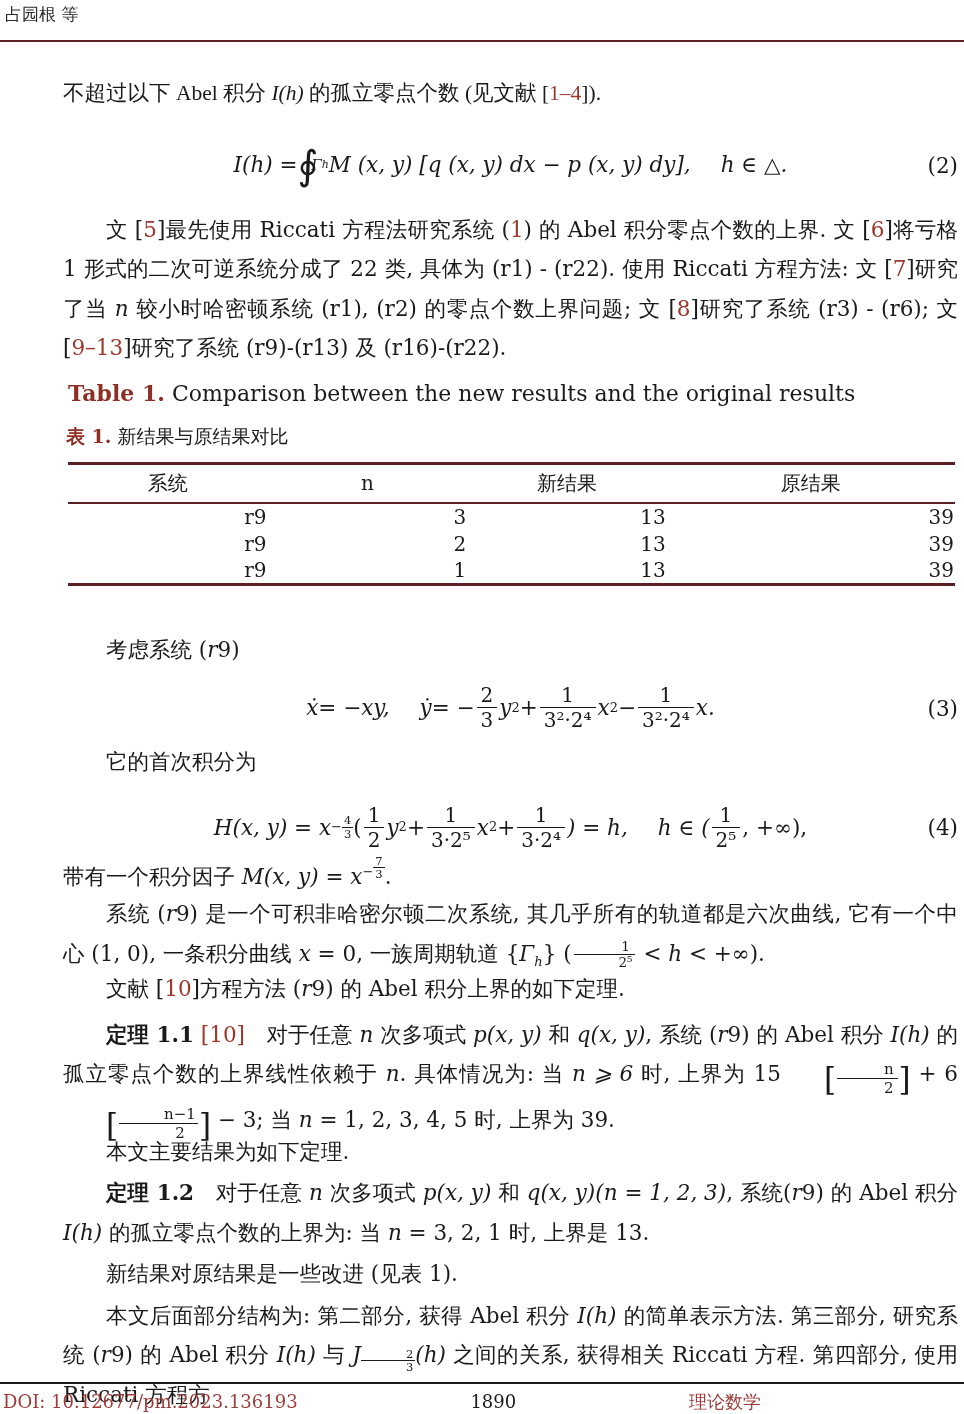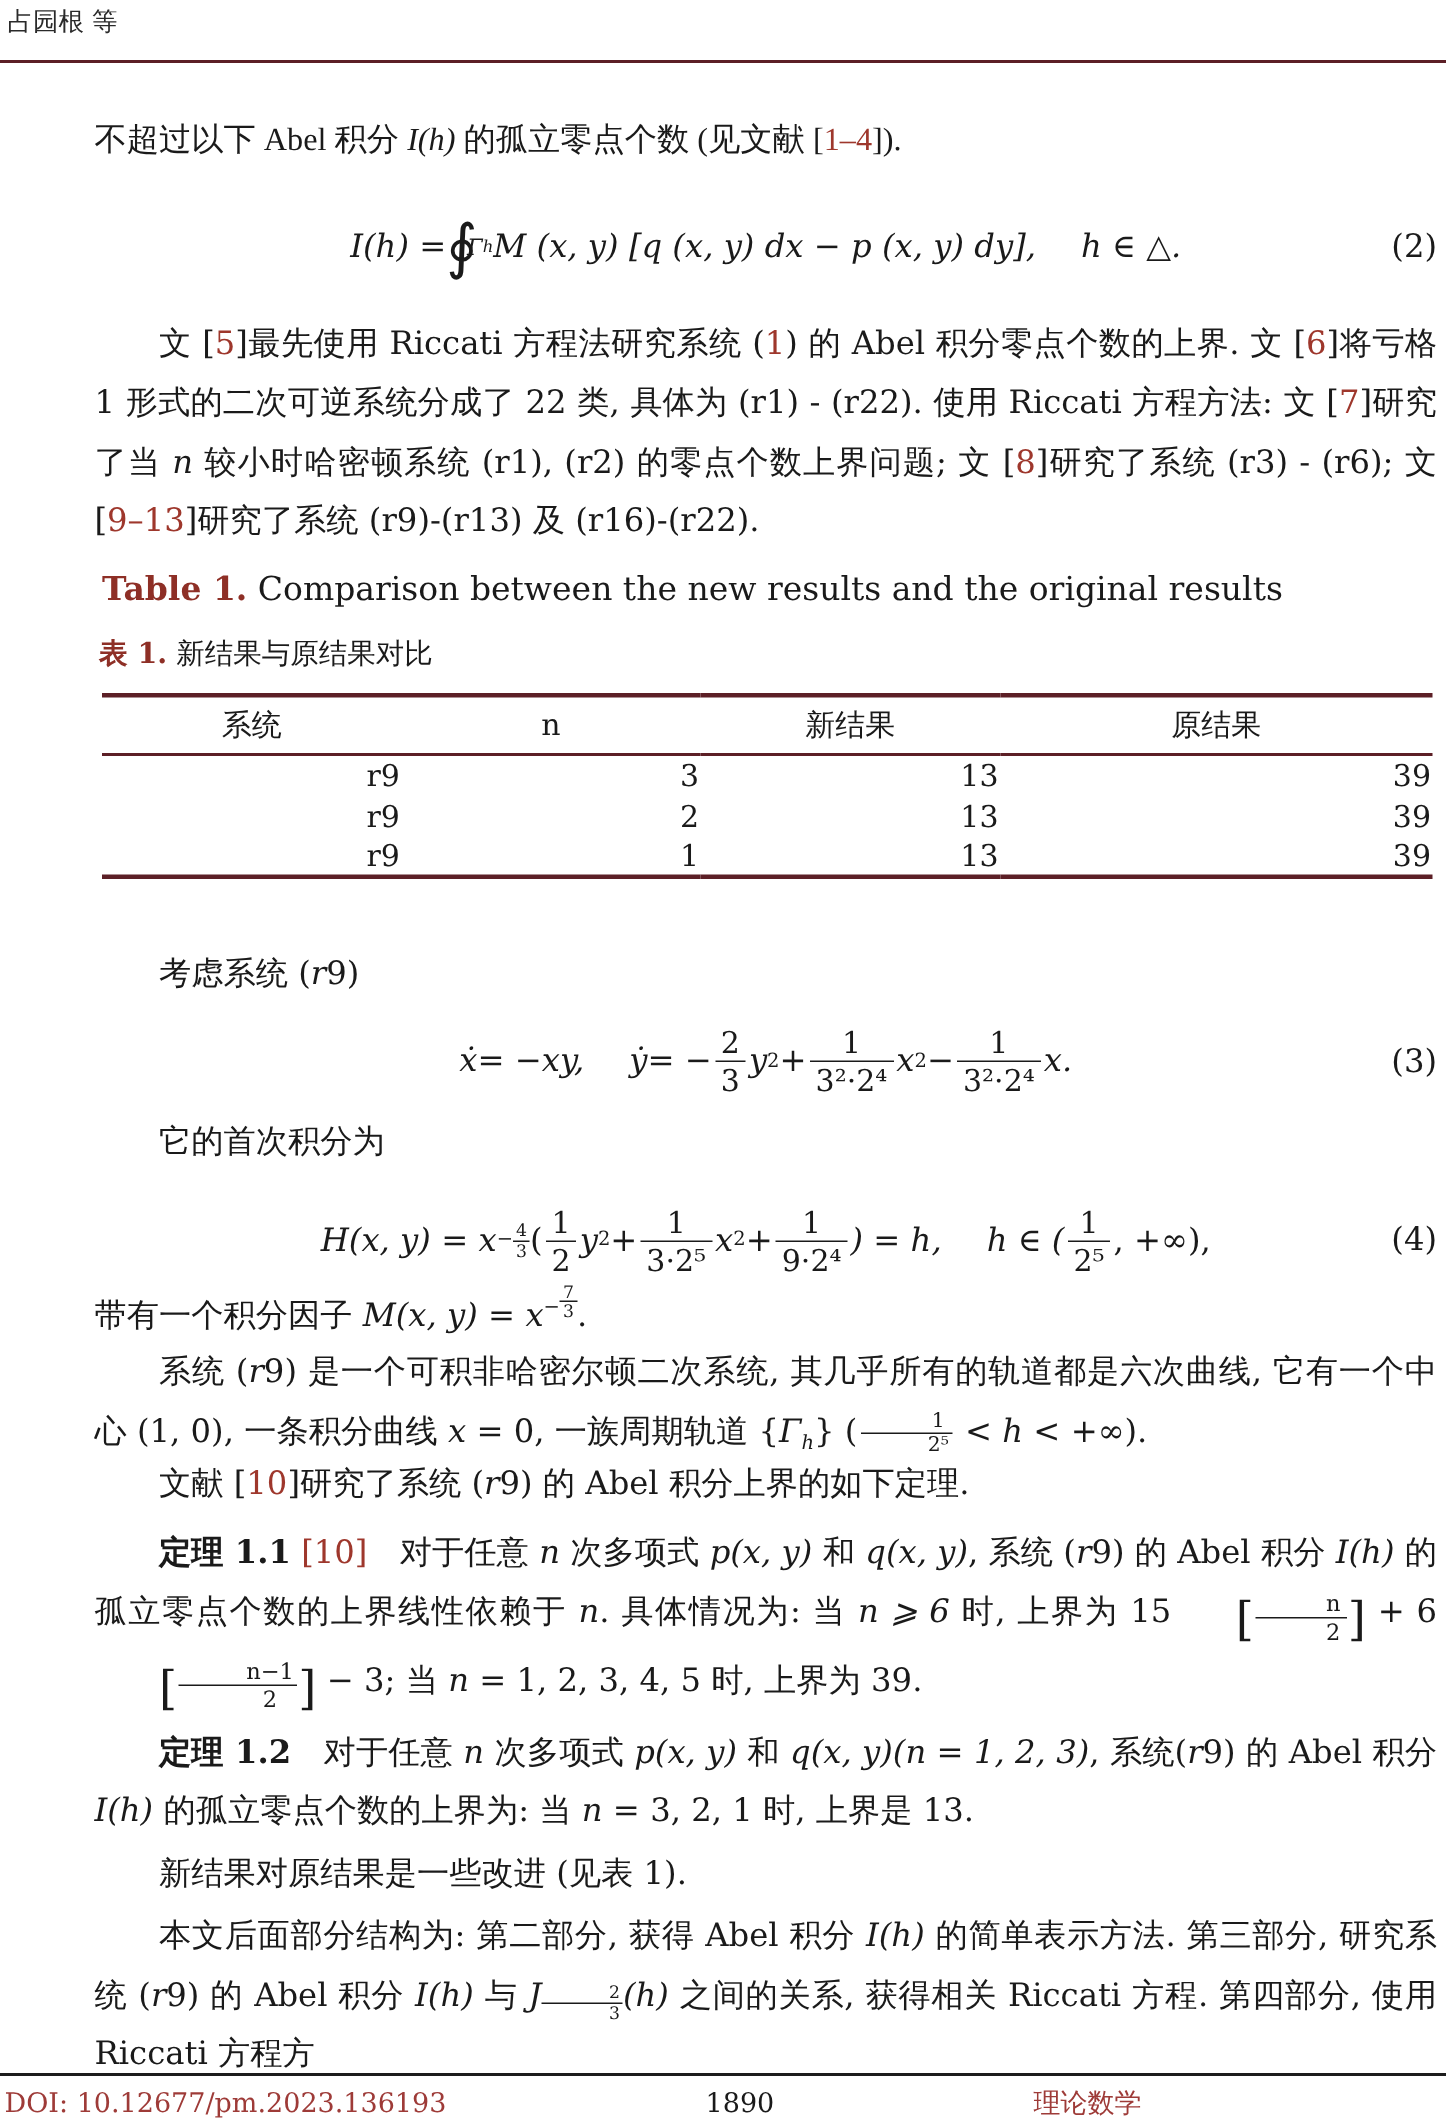--- a/index.html
+++ b/index.html
@@ -209,7 +209,7 @@
         <span class="rm"> + </span>
         <span class="frac">
           <span class="num">1</span>
-          <span class="den">9·2⁴</span>
+          <span class="den">3·2⁴</span>
         </span>
         <span class="it">) = h,</span>
         <span class="gap"></span>

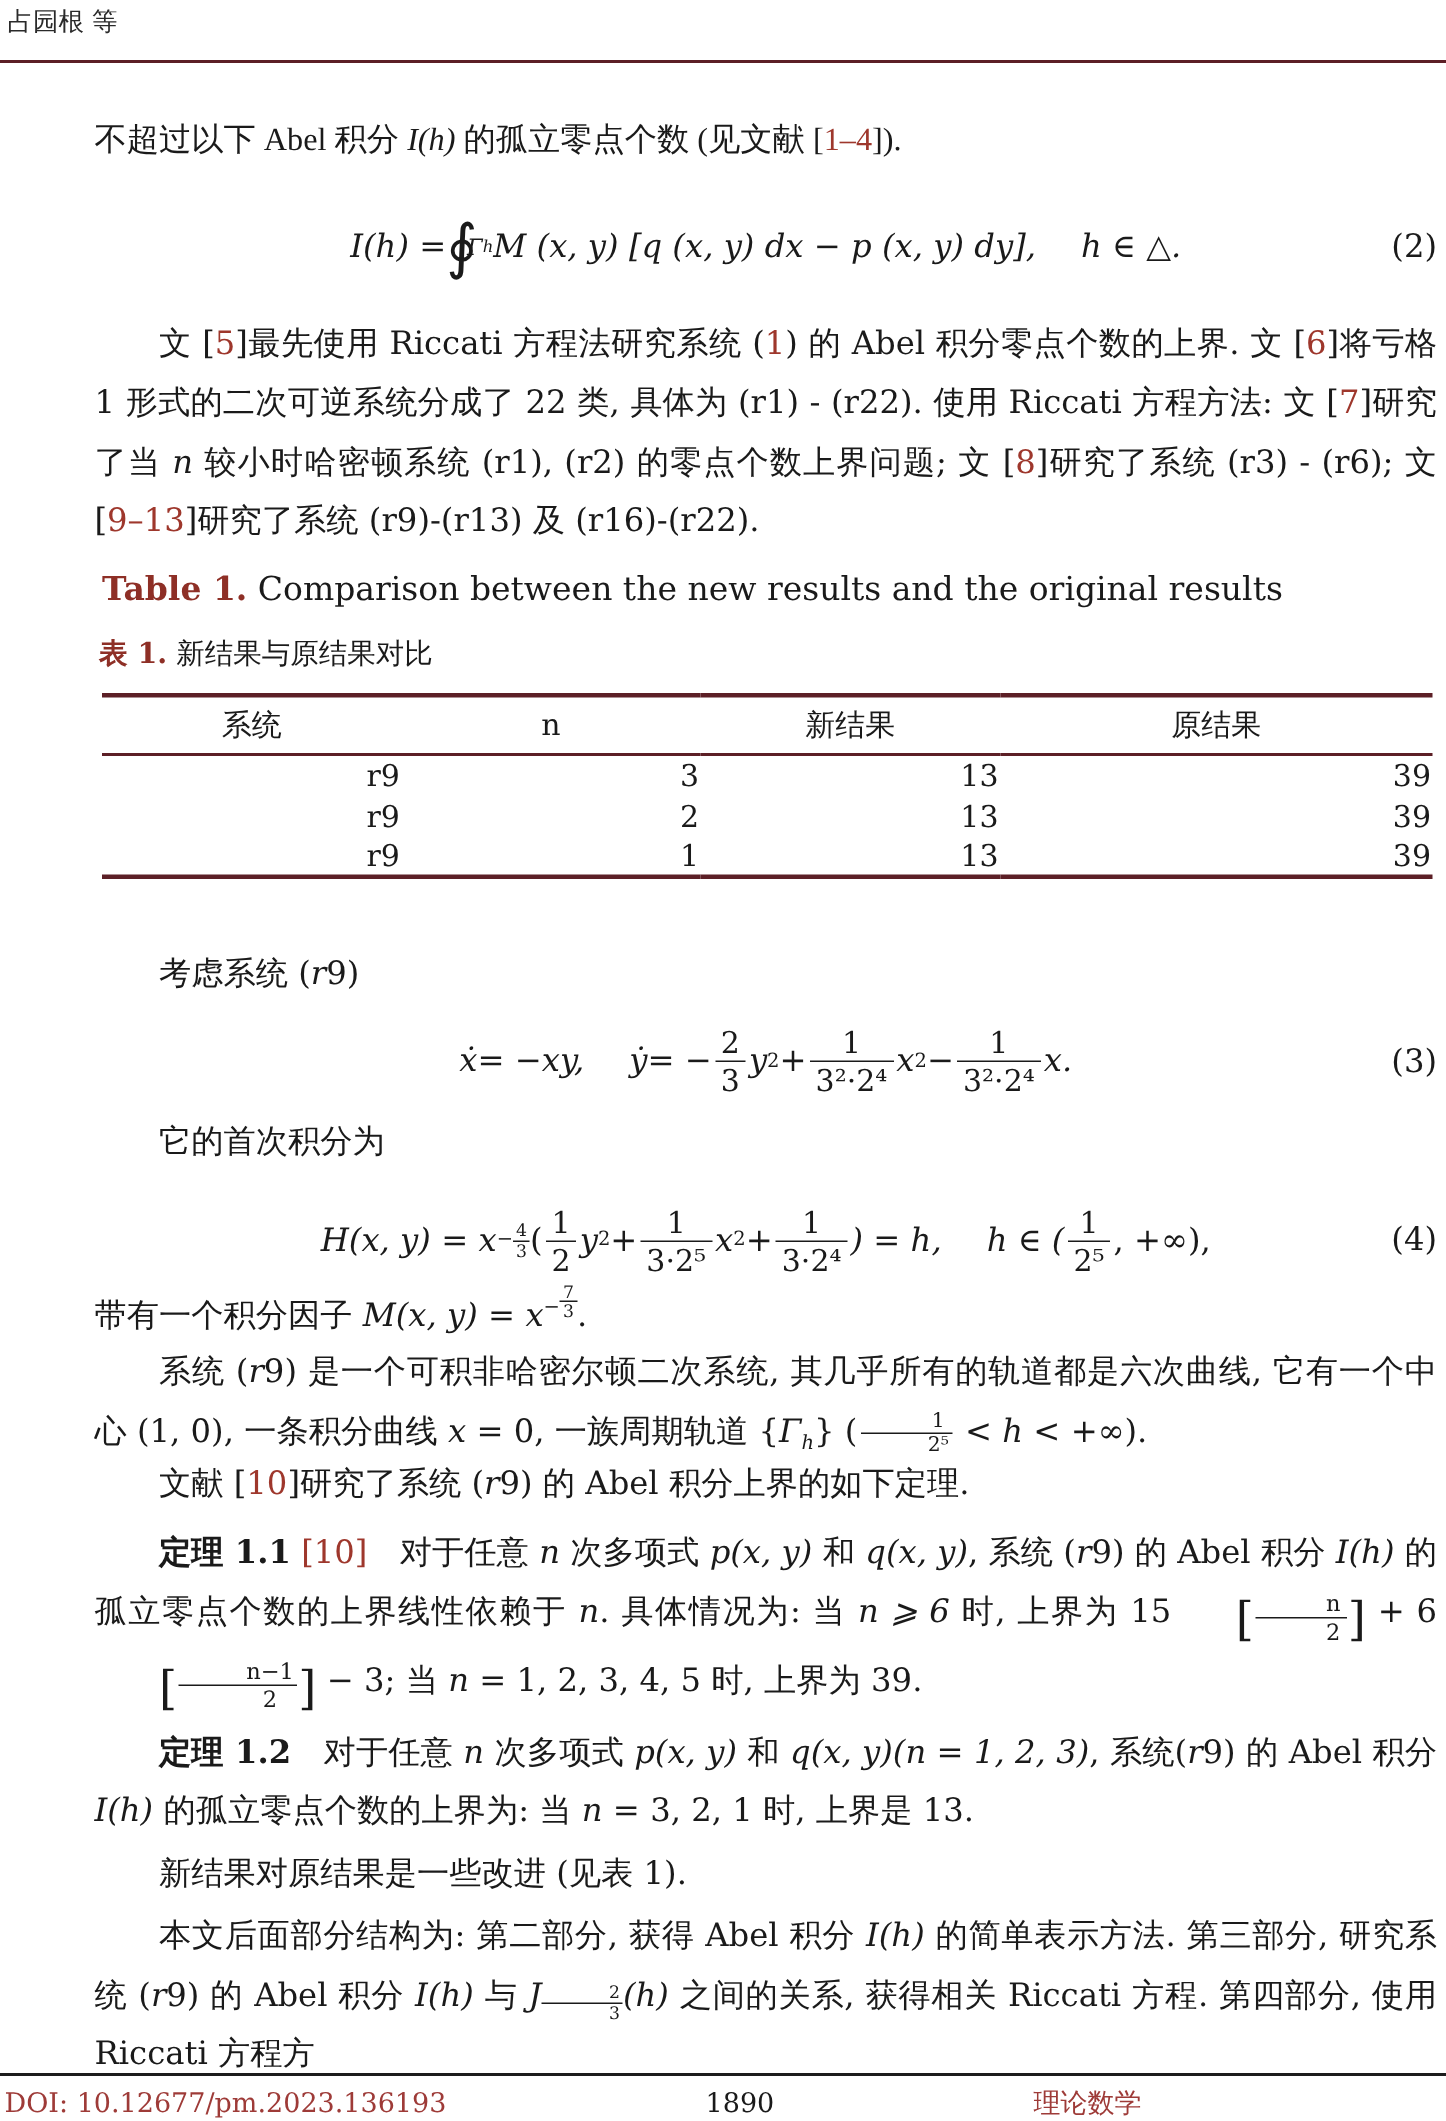--- a/index.html
+++ b/index.html
@@ -227,7 +227,7 @@
 
   <p class="body indent" id="p7"><span class="cn">系统 (</span><span class="it">r</span><span class="cn">9) 是一个可积非哈密尔顿二次系统, 其几乎所有的轨道都是六次曲线, 它有一个中心 (1, 0), 一条积分曲线 </span><span class="it">x</span><span class="cn"> = 0, 一族周期轨道 {</span><span class="it">Γ</span><sub>h</sub><span class="cn">} (</span><span class="ifrac"><span class="num">1</span><span class="den">2⁵</span></span><span class="it"> &lt; h &lt; </span><span class="rm">+∞).</span></p>
 
-  <p class="body indent" id="p8"><span class="cn">文献 [</span><span class="ref">10</span><span class="cn">]研究了系统 (</span><span class="it">r</span><span class="cn">9) 的 Abel 积分上界的如下定理.</span></p>
+  <p class="body indent" id="p8"><span class="cn">文献 [</span><span class="ref">10</span><span class="cn">]方程方法 (</span><span class="it">r</span><span class="cn">9) 的 Abel 积分上界的如下定理.</span></p>
 
   <p class="body indent" id="thm11"><span class="bold">定理 1.1</span><span class="cn"> </span><span class="ref">[10]</span><span class="cn">　对于任意 </span><span class="it">n</span><span class="cn"> 次多项式 </span><span class="it">p(x, y)</span><span class="cn"> 和 </span><span class="it">q(x, y)</span><span class="cn">, 系统 (</span><span class="it">r</span><span class="cn">9) 的 Abel 积分 </span><span class="it">I(h)</span><span class="cn"> 的孤立零点个数的上界线性依赖于 </span><span class="it">n</span><span class="cn">. 具体情况为: 当 </span><span class="it">n ⩾ 6</span><span class="cn"> 时, 上界为 15</span><span class="bwrap"><span class="bigbr">[</span><span class="frac"><span class="num">n</span><span class="den">2</span></span><span class="bigbr">]</span></span><span class="rm"> + 6</span><span class="bwrap"><span class="bigbr">[</span><span class="frac"><span class="num">n−1</span><span class="den">2</span></span><span class="bigbr">]</span></span><span class="cn"> − 3; 当 </span><span class="it">n</span><span class="cn"> = 1, 2, 3, 4, 5 时, 上界为 39.</span></p>
 

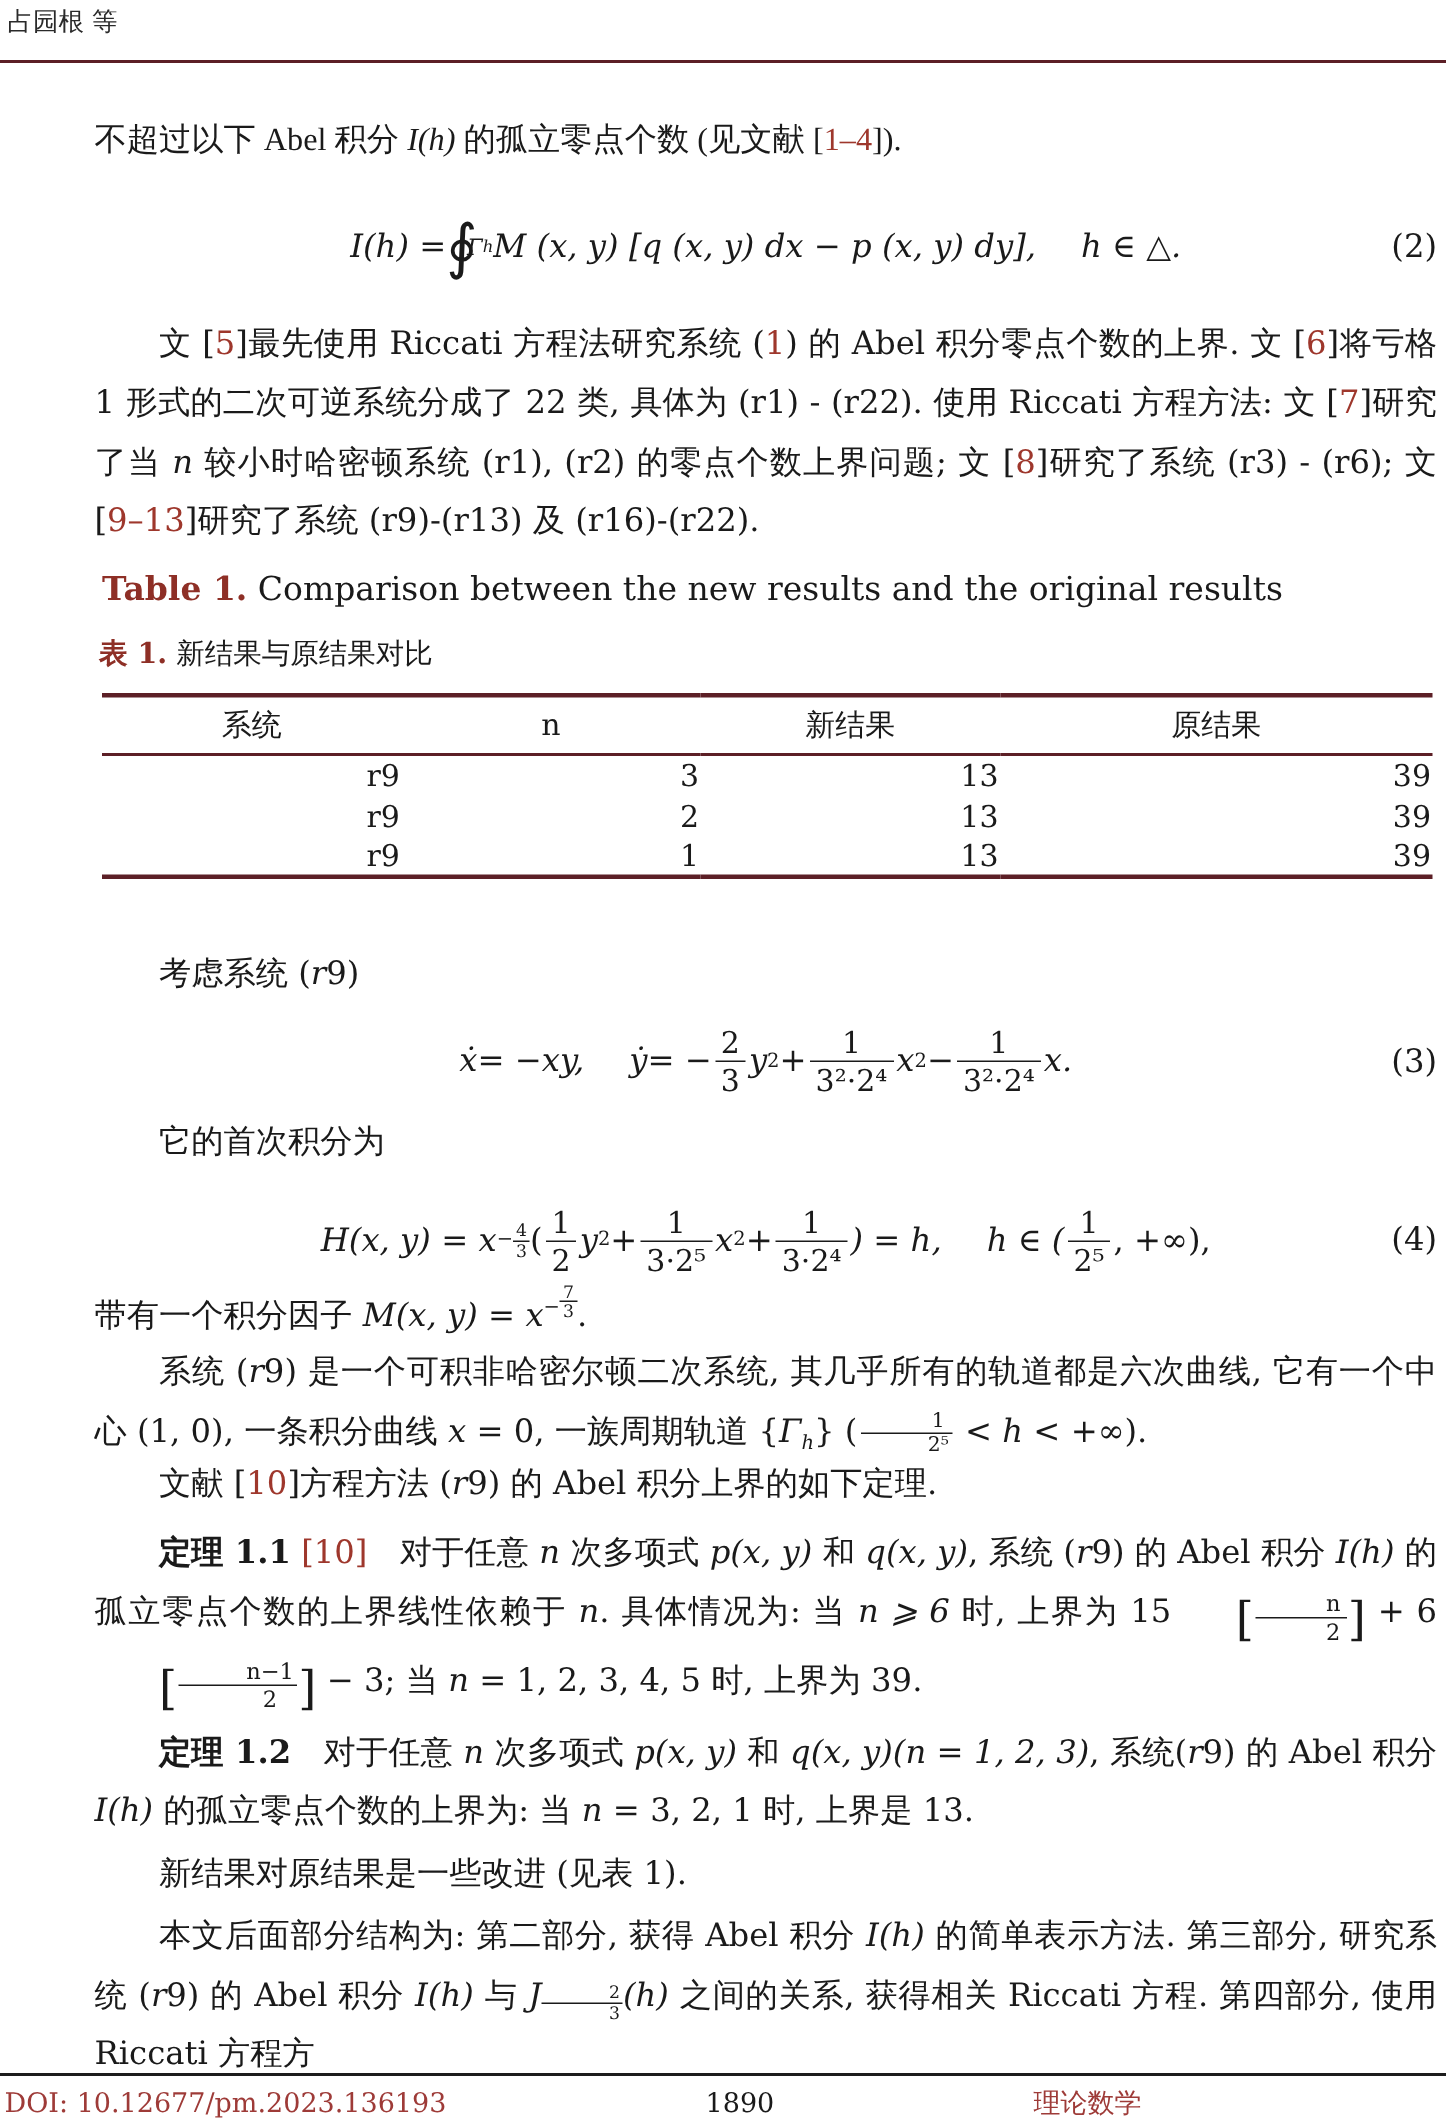--- a/index.html
+++ b/index.html
@@ -231,6 +231,7 @@
 
   <p class="body indent" id="thm11"><span class="bold">定理 1.1</span><span class="cn"> </span><span class="ref">[10]</span><span class="cn">　对于任意 </span><span class="it">n</span><span class="cn"> 次多项式 </span><span class="it">p(x, y)</span><span class="cn"> 和 </span><span class="it">q(x, y)</span><span class="cn">, 系统 (</span><span class="it">r</span><span class="cn">9) 的 Abel 积分 </span><span class="it">I(h)</span><span class="cn"> 的孤立零点个数的上界线性依赖于 </span><span class="it">n</span><span class="cn">. 具体情况为: 当 </span><span class="it">n ⩾ 6</span><span class="cn"> 时, 上界为 15</span><span class="bwrap"><span class="bigbr">[</span><span class="frac"><span class="num">n</span><span class="den">2</span></span><span class="bigbr">]</span></span><span class="rm"> + 6</span><span class="bwrap"><span class="bigbr">[</span><span class="frac"><span class="num">n−1</span><span class="den">2</span></span><span class="bigbr">]</span></span><span class="cn"> − 3; 当 </span><span class="it">n</span><span class="cn"> = 1, 2, 3, 4, 5 时, 上界为 39.</span></p>
 
+  <p class="body indent" id="p9"><span class="cn">本文主要结果为如下定理.</span></p>
 
   <p class="body indent" id="thm12"><span class="bold">定理 1.2</span><span class="cn">　对于任意 </span><span class="it">n</span><span class="cn"> 次多项式 </span><span class="it">p(x, y)</span><span class="cn"> 和 </span><span class="it">q(x, y)(n = 1, 2, 3)</span><span class="cn">, 系统(</span><span class="it">r</span><span class="cn">9) 的 Abel 积分 </span><span class="it">I(h)</span><span class="cn"> 的孤立零点个数的上界为: 当 </span><span class="it">n</span><span class="cn"> = 3, 2, 1 时, 上界是 13.</span></p>
 

